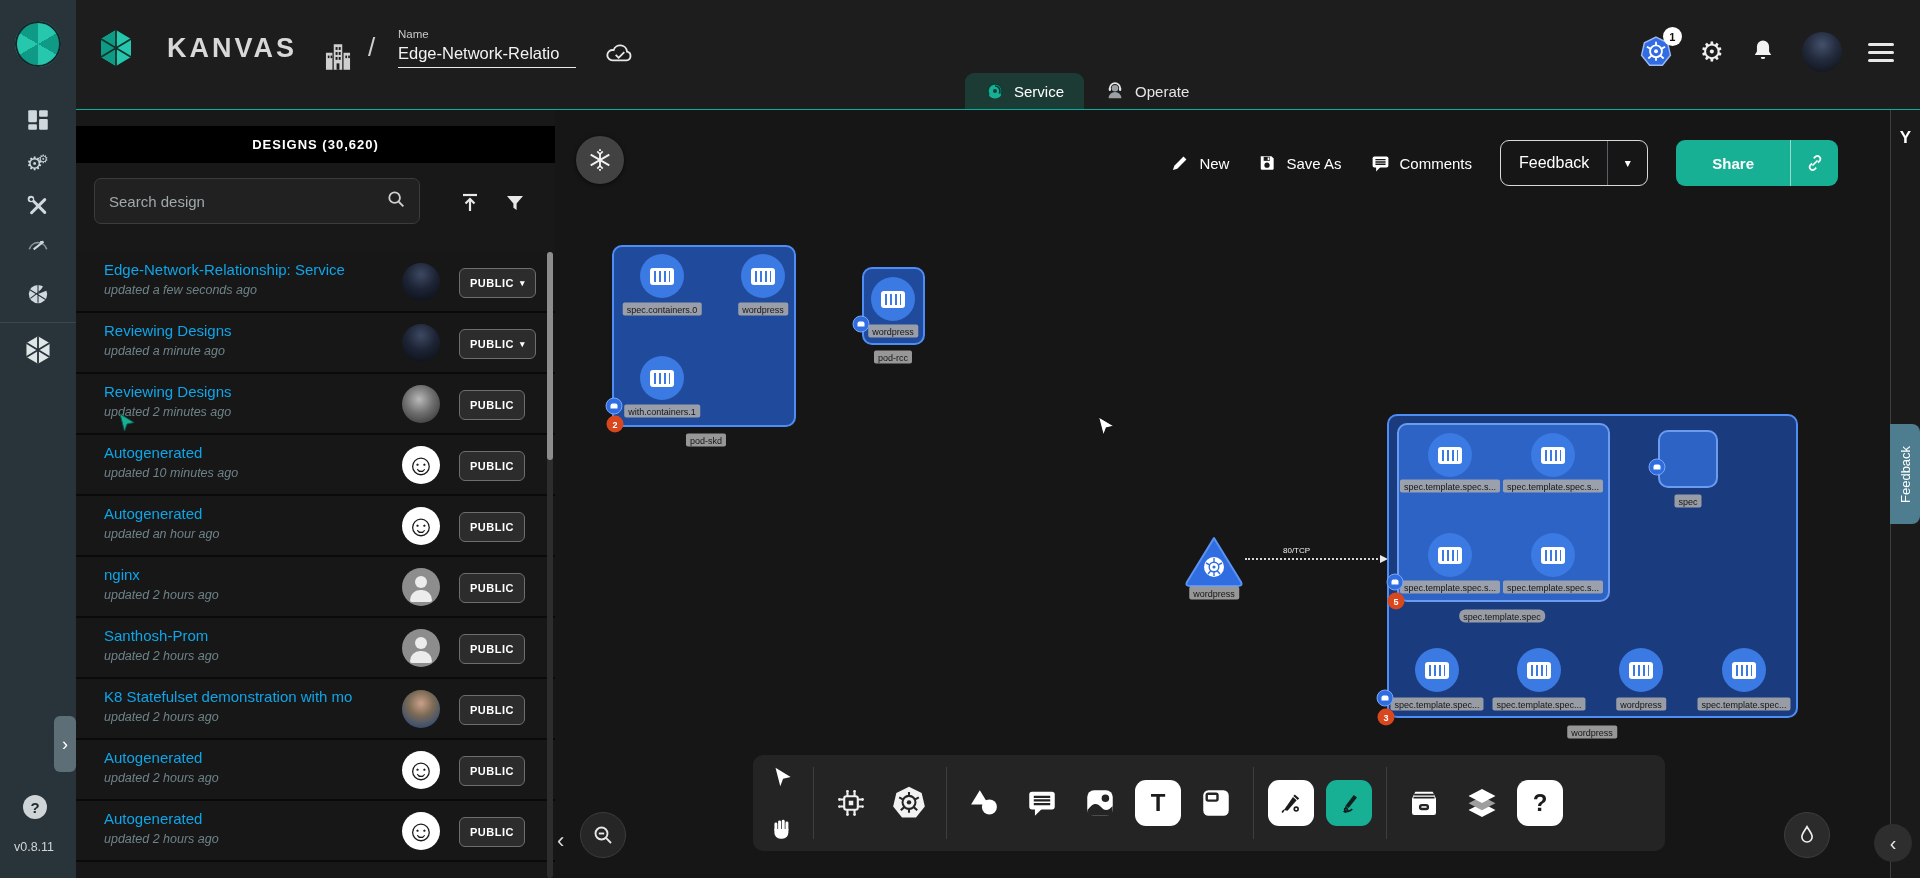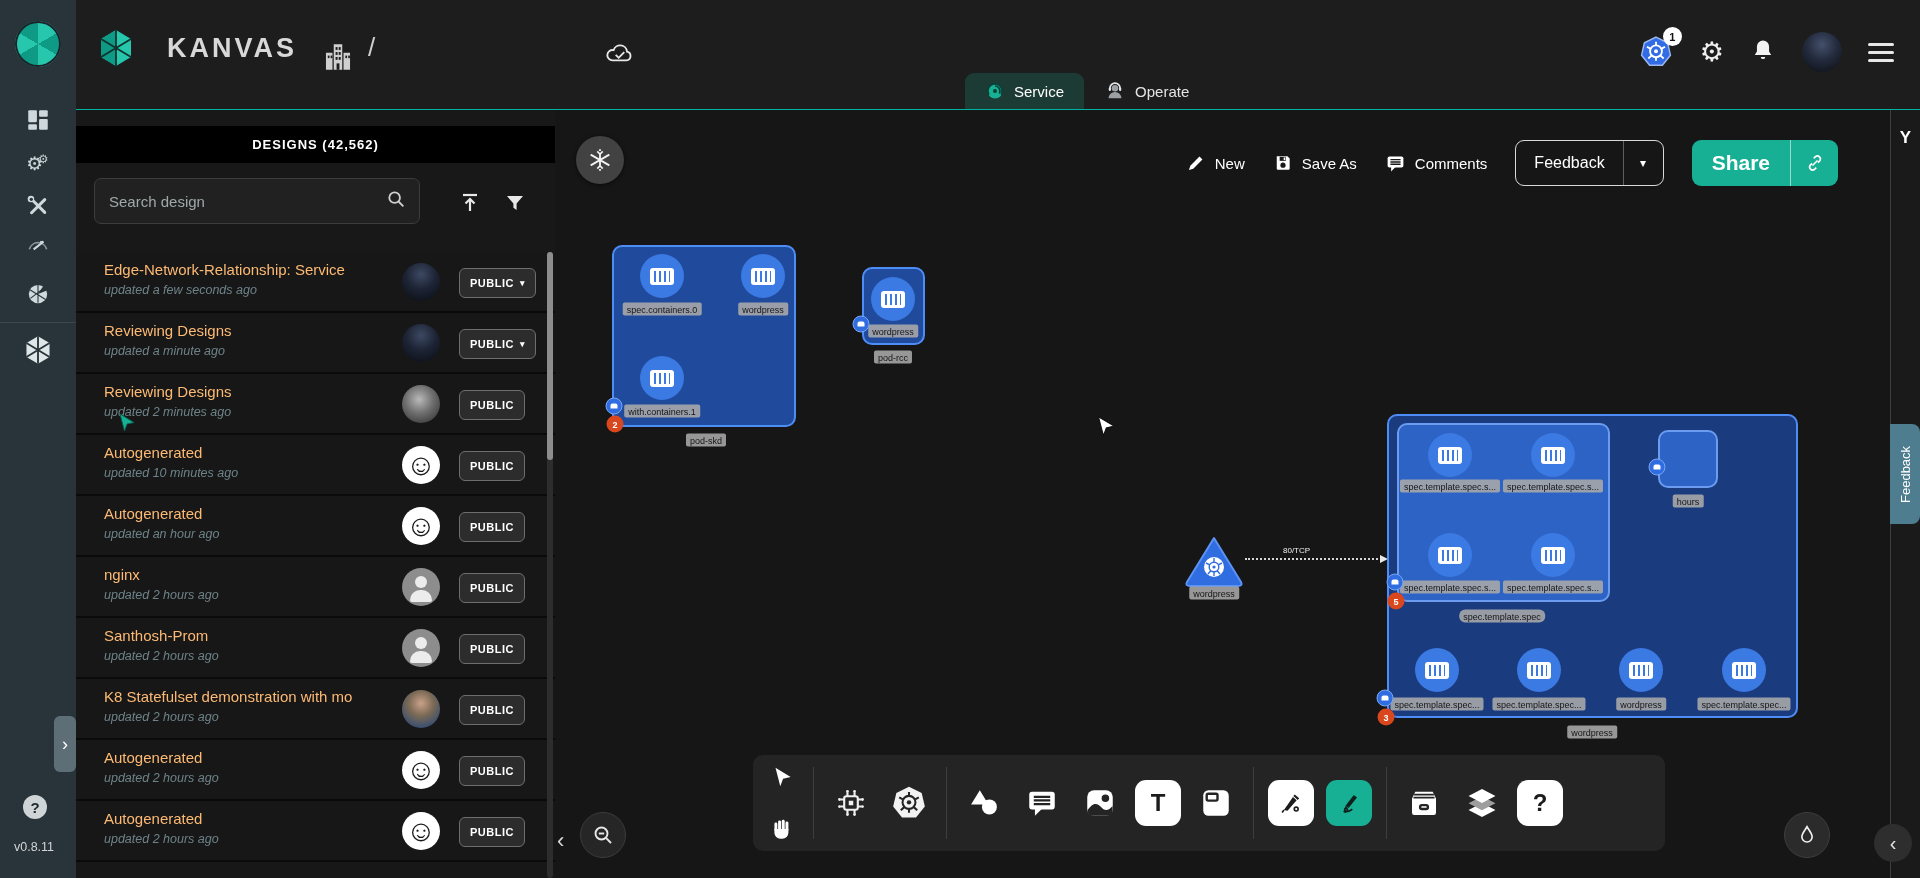--- a/index.html
+++ b/index.html
@@ -154,6 +154,10 @@
       </svg>
     </div>
     <div class="slash">/</div>
+    <div class="namebox">
+      <div class="lbl">Name</div>
+      <div class="val">Edge-Network-Relatio</div>
+    </div>
     <div class="cloudic">
       <svg width="32" height="26" viewBox="0 0 26 20" fill="none" stroke="#e8e8e8" stroke-width="1.5">
         <path d="M7 16 a4.2 4.2 0 1 1 .8-8.3 a5.6 5.6 0 0 1 10.9 1.2 a3.6 3.6 0 0 1-.4 7.1 z"></path>

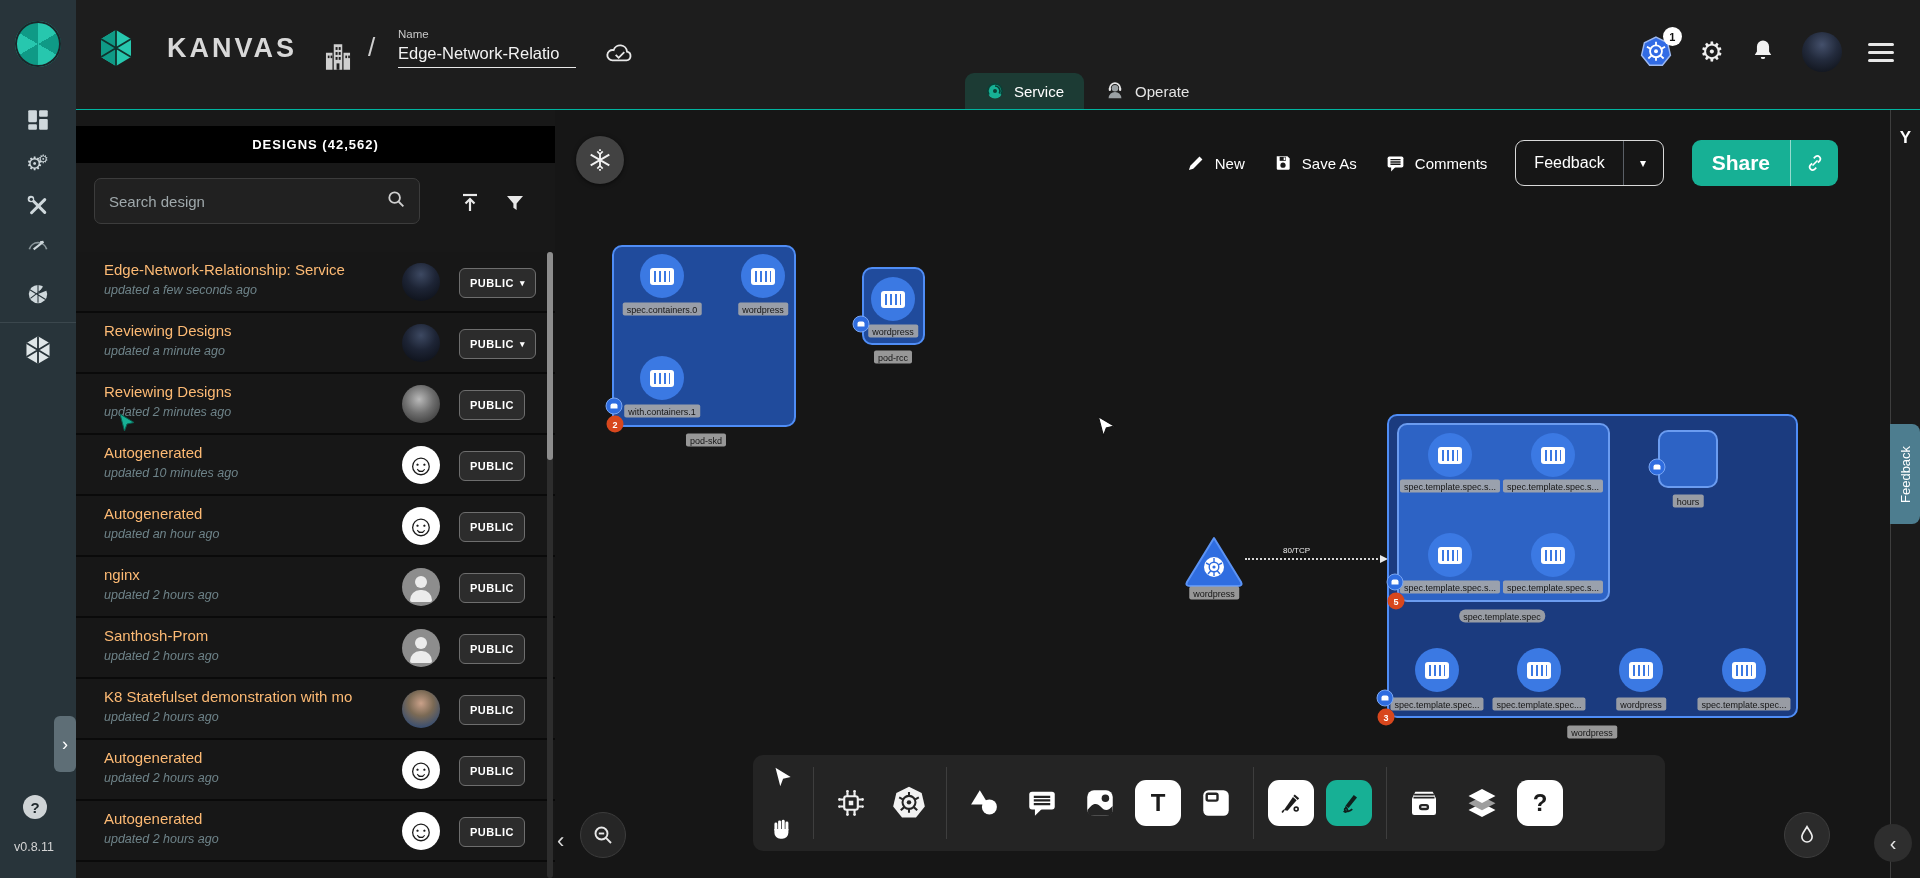--- a/index.html
+++ b/index.html
@@ -277,7 +277,7 @@
     </div>
 
   <div class="panel">
-    <div class="ptitle">DESIGNS (42,562)</div>
+    <div class="ptitle">DESIGNS (30,620)</div>
 
     <div class="search">
       <input type="text" placeholder="Search design" style="">

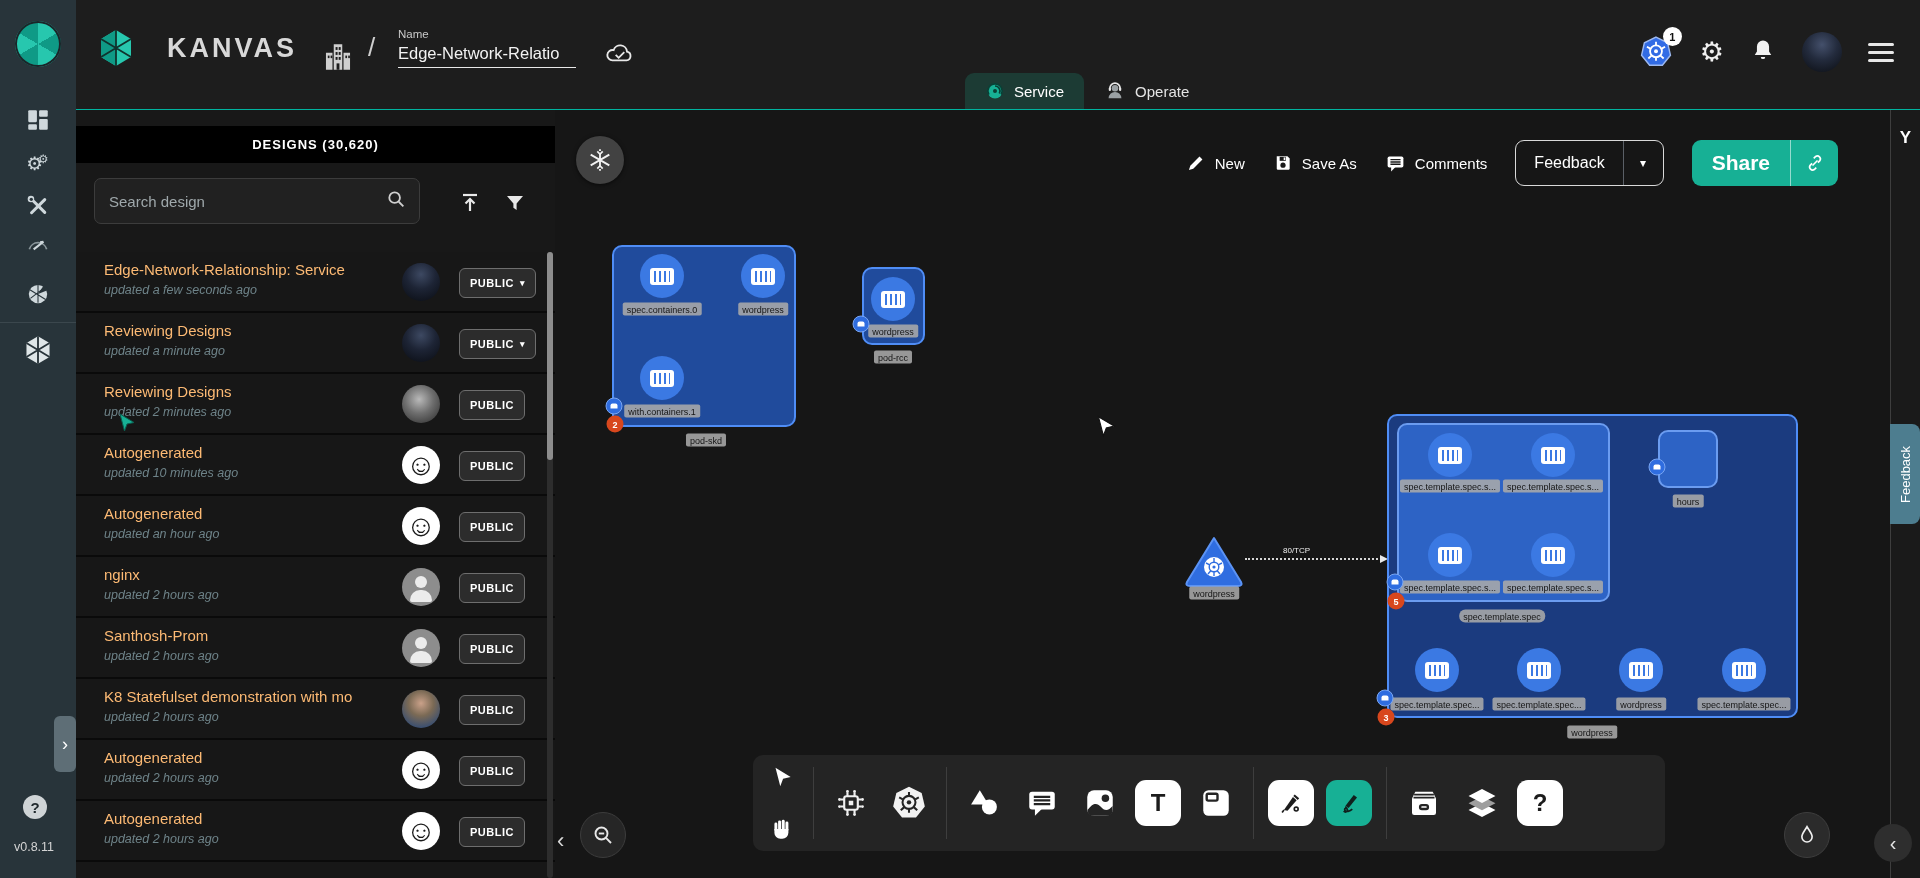--- a/index.html
+++ b/index.html
@@ -75,7 +75,7 @@
   .actbtn .a1 { padding:0 18px; font-size:16px; }
   .actbtn .a2 { width:40px; height:100%; border-left:1px solid #5a5f66; display:flex; align-items:center; justify-content:center; font-size:12px; }
   .sharebtn { display:flex; align-items:center; height:46px; background:#17b095; border-radius:9px; color:#fff; font-weight:bold; }
-  .sharebtn .s1 { padding:0 20px; font-size:21px; }
+  .sharebtn .s1 { padding:0 36px; font-size:15px; }
   .sharebtn .s2 { width:48px; height:100%; border-left:1px solid rgba(255,255,255,.55); display:flex; align-items:center; justify-content:center; }
 
   

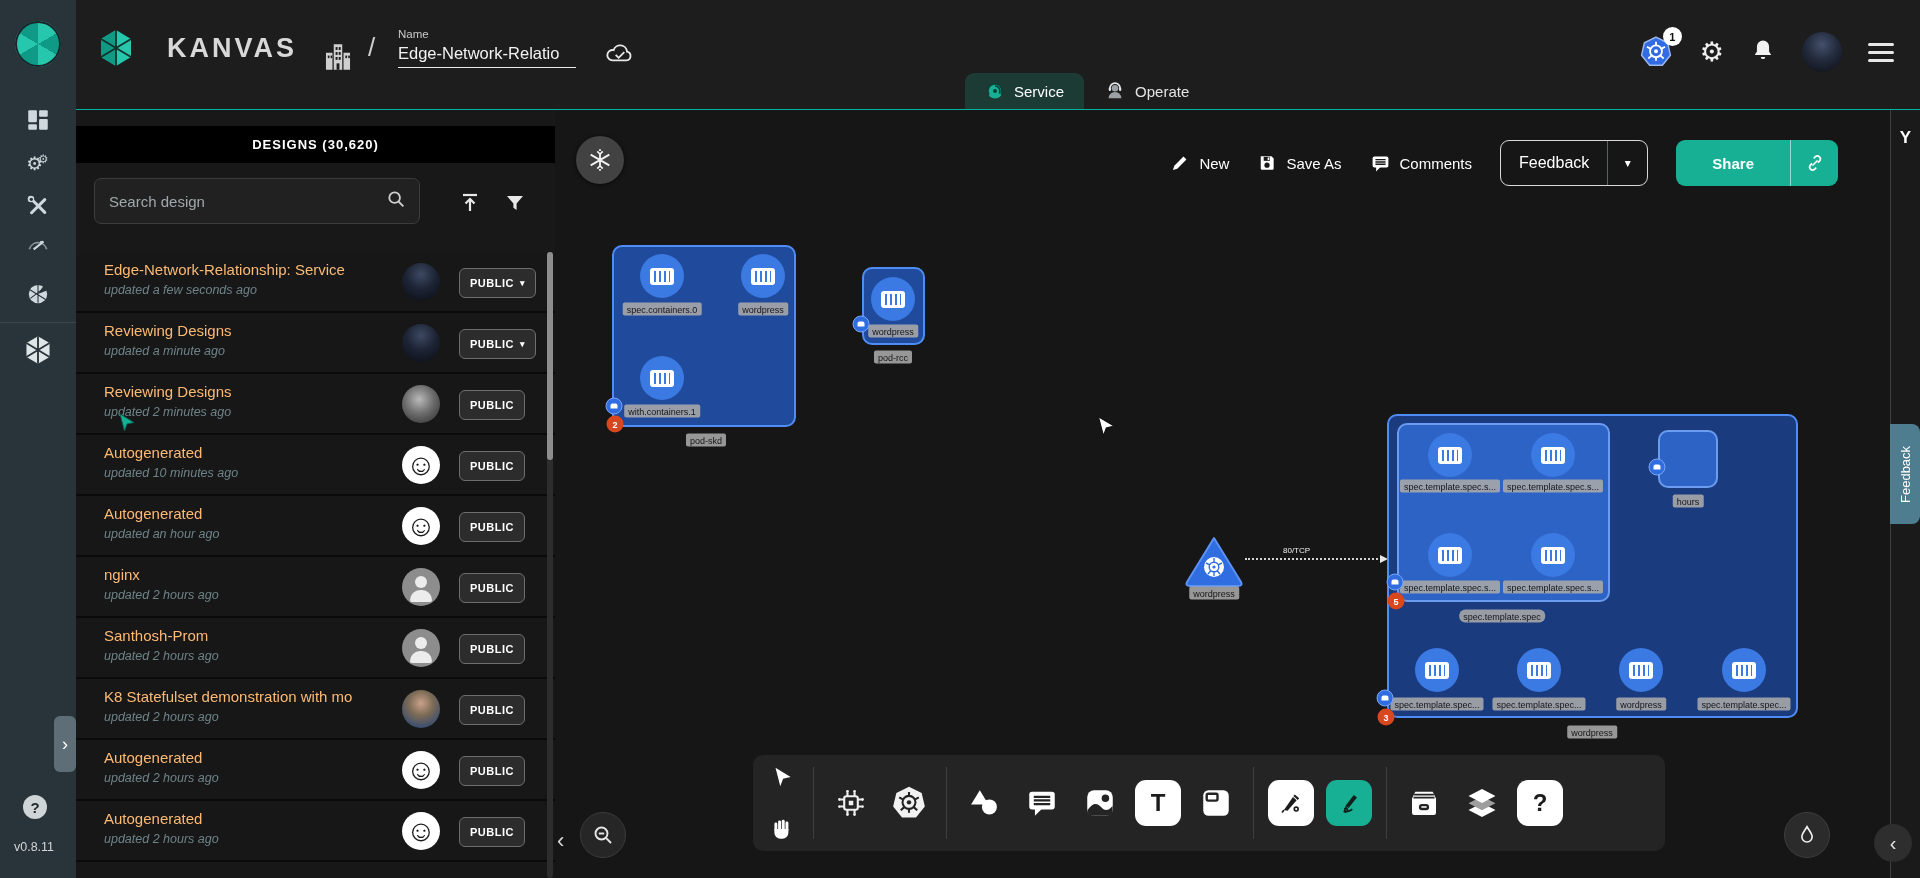--- a/index.html
+++ b/index.html
@@ -50,7 +50,7 @@
   .pico { position:absolute; top:78px; width:30px; height:30px; display:flex; align-items:center; justify-content:center; }
   .list { position:absolute; left:0; top:142px; width:479px; height:626px; }
   .row { position:relative; height:61px; border-bottom:2px solid #0a0a0a; background:#171717; }
-  .row .tt { position:absolute; left:28px; top:9px; font-size:15px; color:#fdba74; width:292px; white-space:nowrap; overflow:hidden; }
+  .row .tt { position:absolute; left:28px; top:9px; font-size:15px; color:#0ea5e9; width:292px; white-space:nowrap; overflow:hidden; }
   .row .up { position:absolute; left:28px; top:31px; font-size:12.5px; font-style:italic; color:#6e8389; }
   .row .av { position:absolute; left:326px; top:11px; width:38px; height:38px; border-radius:50%; overflow:hidden; }
   .av.dark { background:radial-gradient(circle at 50% 30%, #3d4962 0%, #1d2435 45%, #0b0e15 95%); }

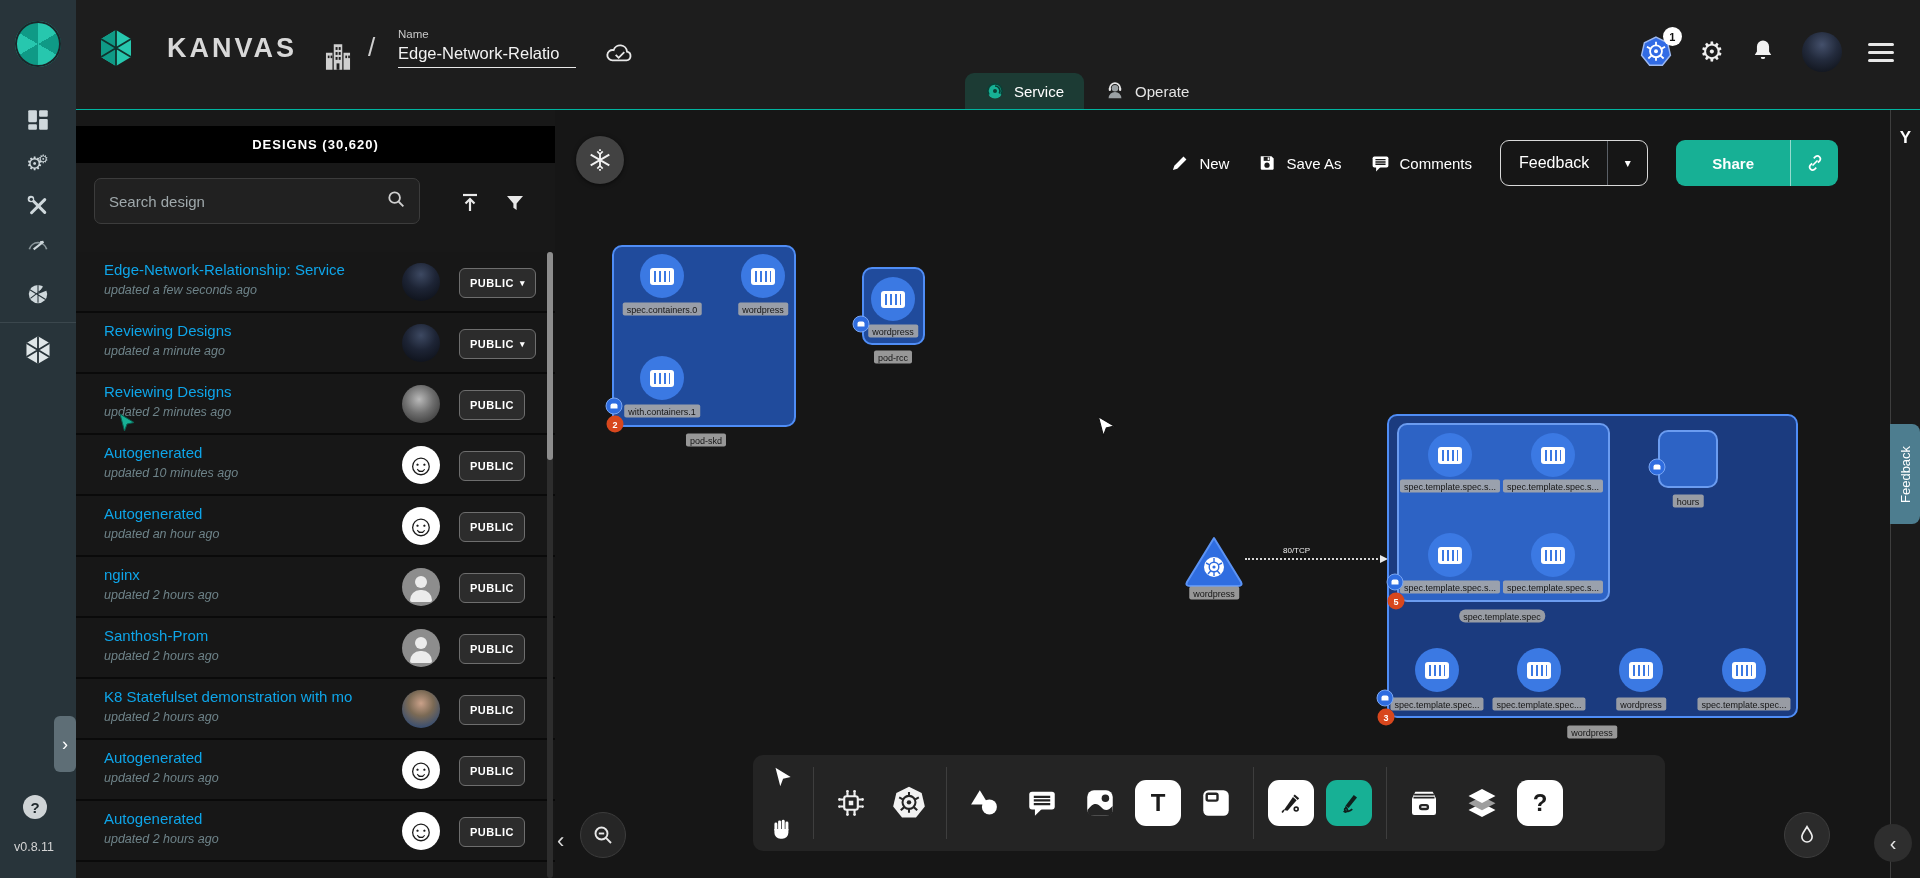--- a/index.html
+++ b/index.html
@@ -508,7 +508,7 @@
 
     <div class="grp lite" style="left:1103px; top:320px; width:60px; height:58px;"></div>
     <div class="bdg blue" style="left:1102px; top:357px;"></div>
-    <div class="nlabel" style="left:1133px; top:391px;">hours</div>
+    <div class="nlabel" style="left:1133px; top:391px;">spec</div>
 
     <div class="kcir" style="left:882px; top:560px;">
         <span class="crate"></span>

